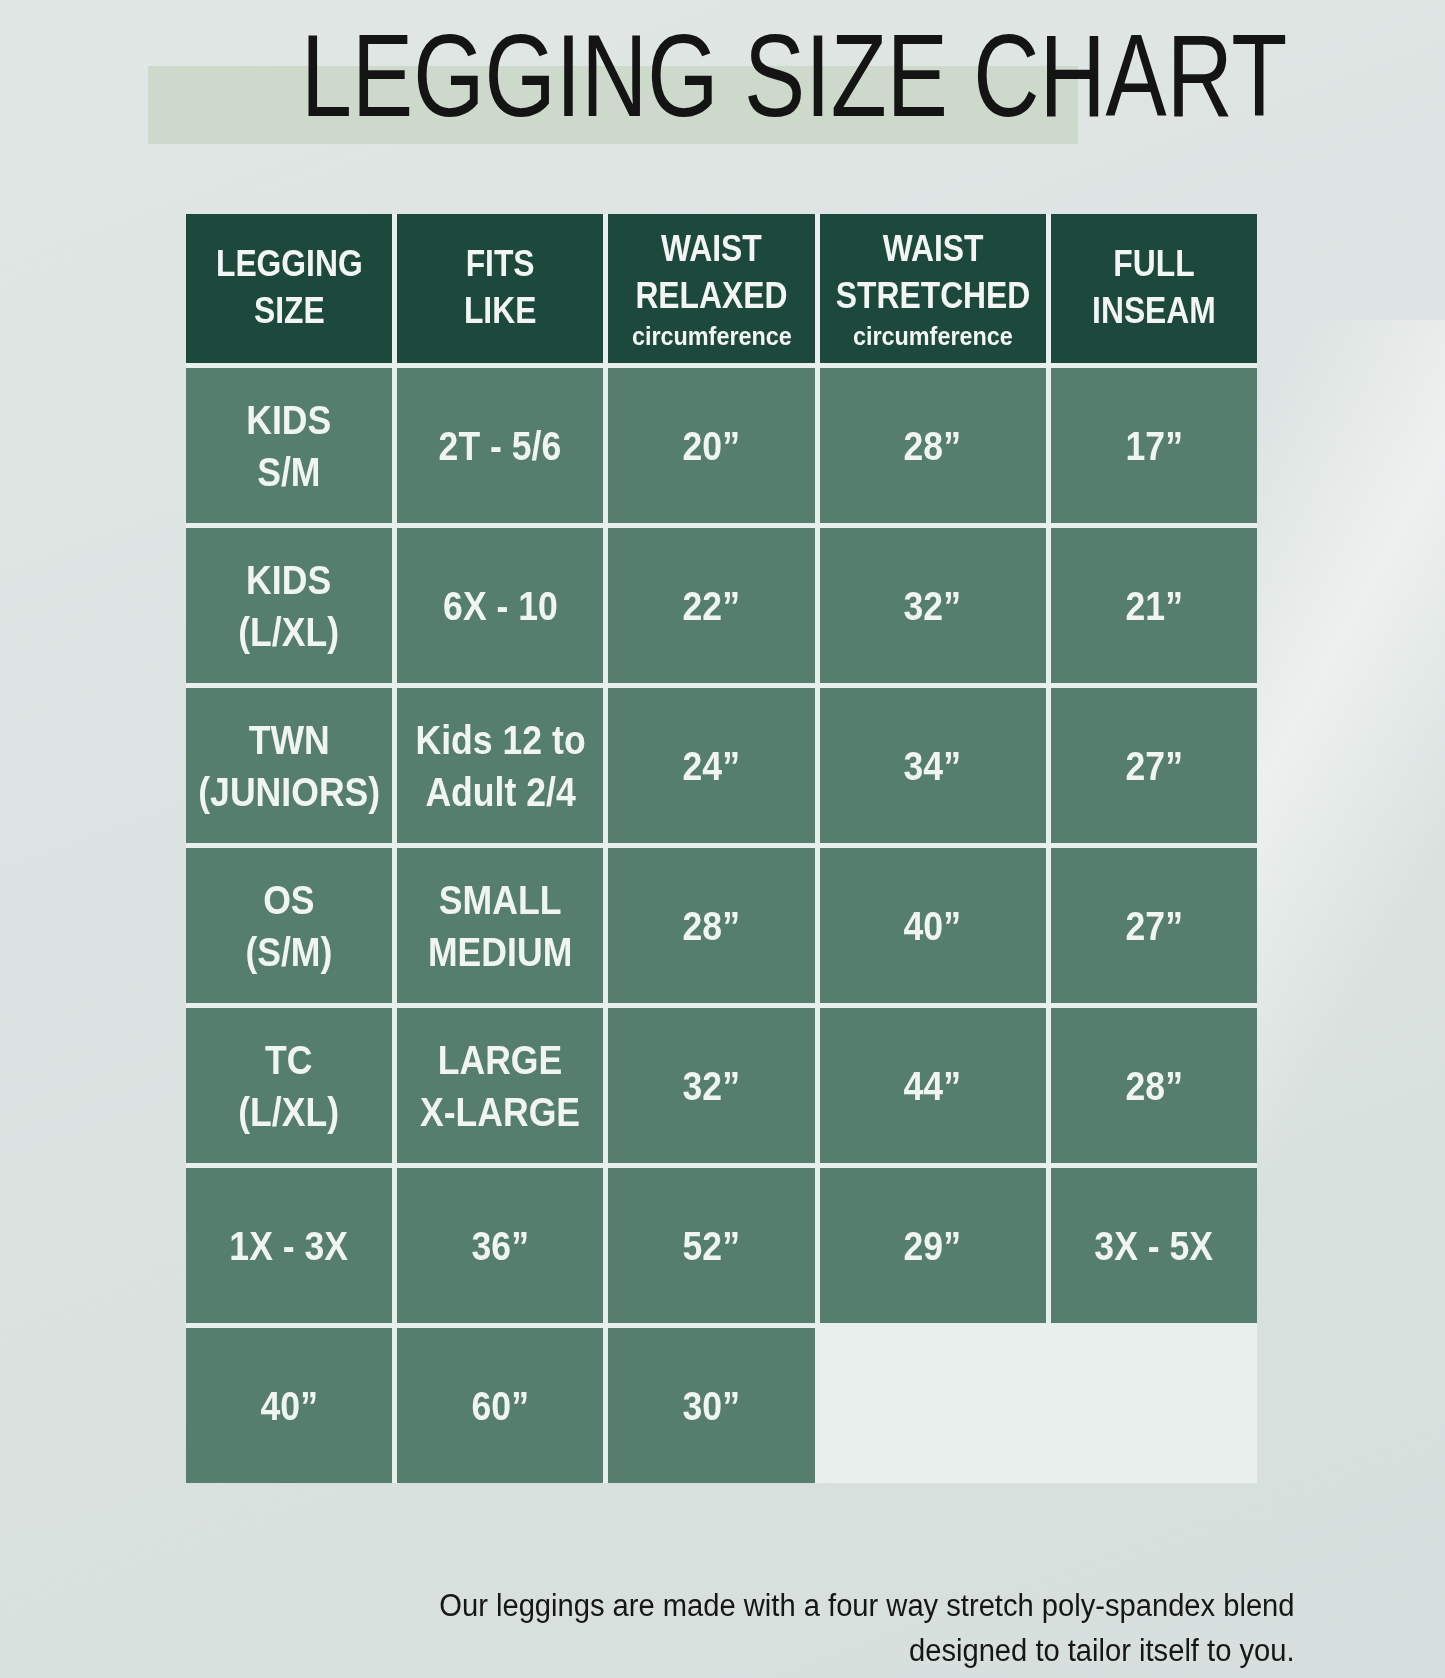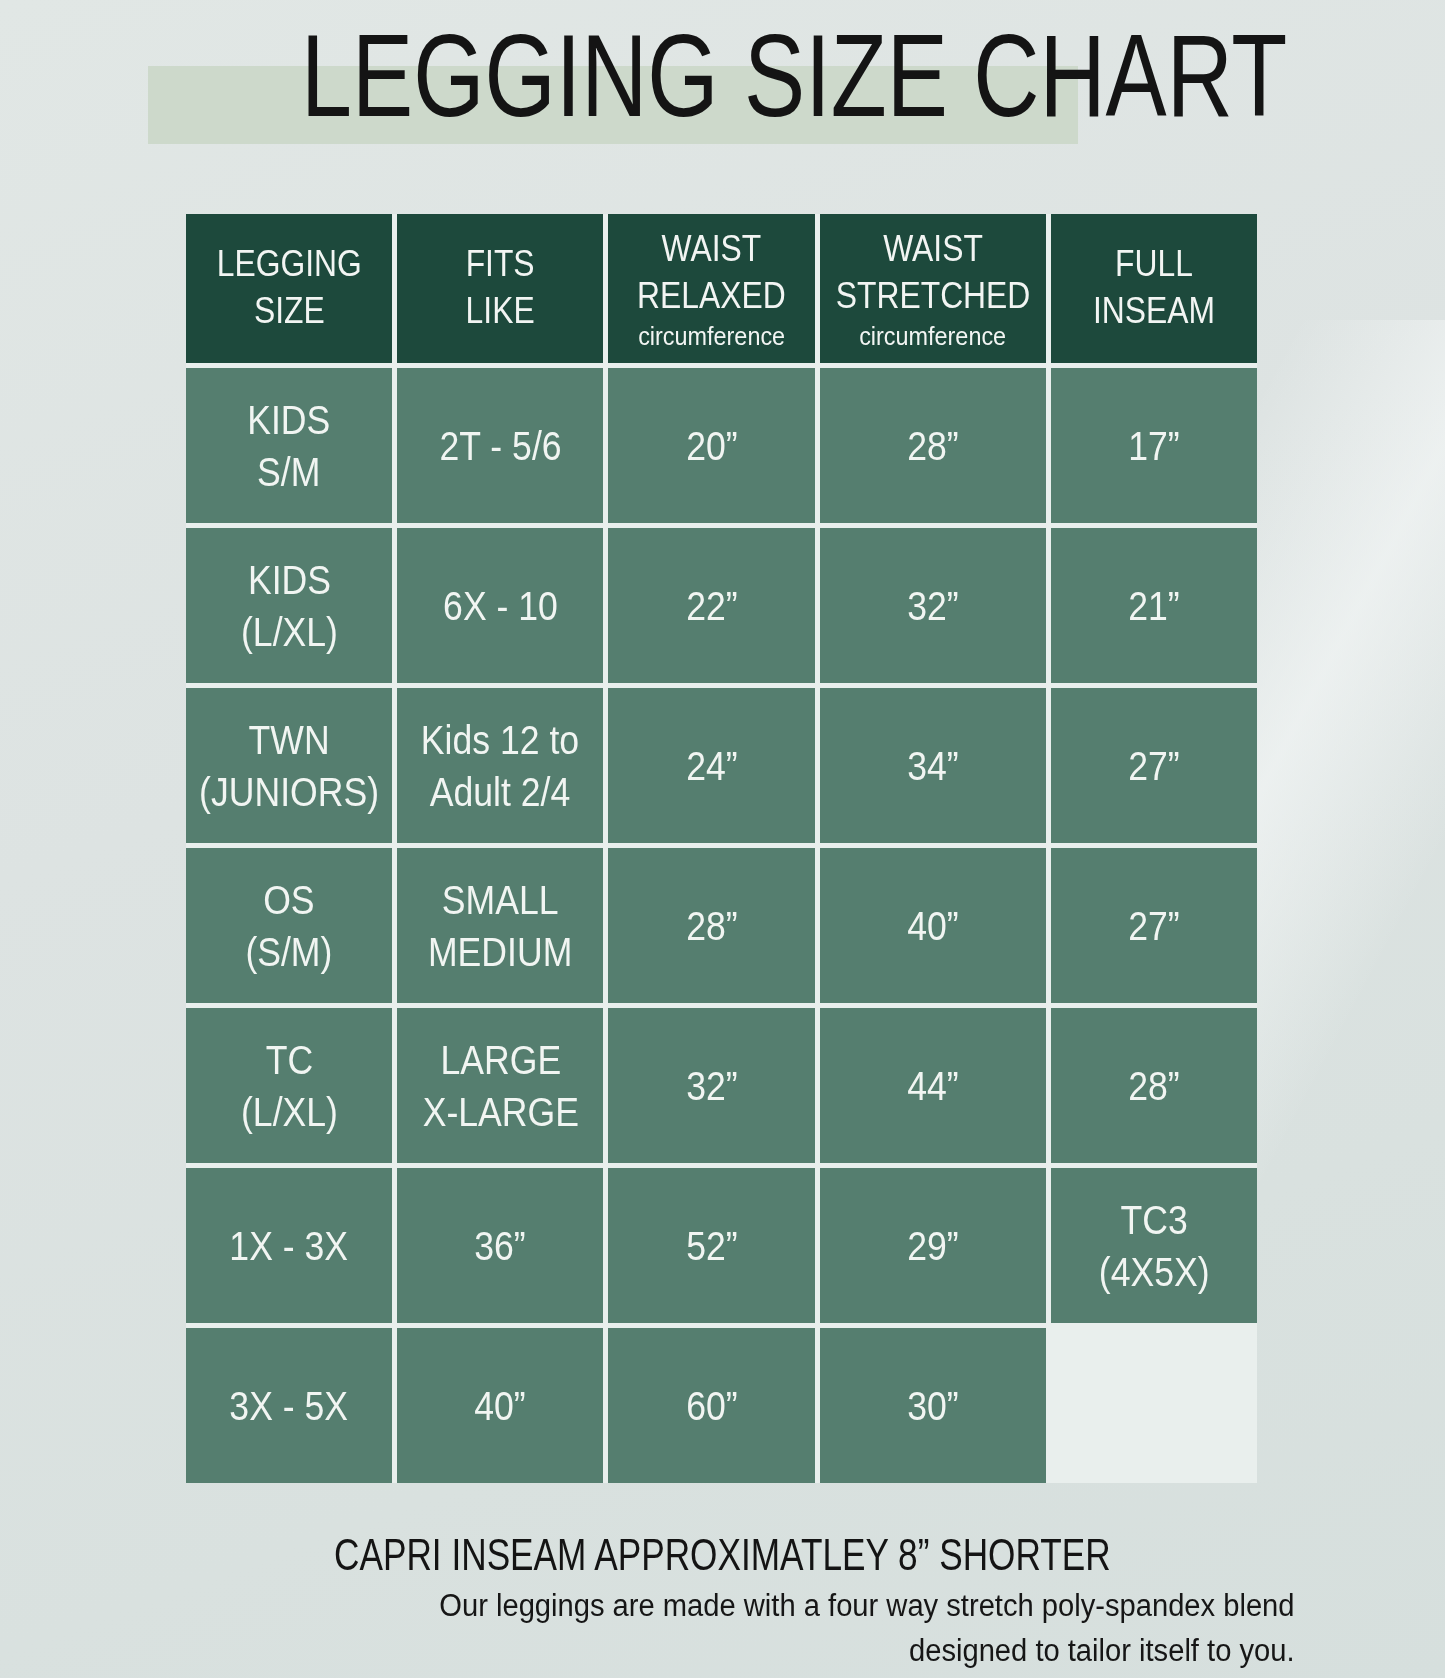--- a/index.html
+++ b/index.html
@@ -38,7 +38,7 @@
   }
   .cell{
     display:flex; flex-direction:column; align-items:center; justify-content:center;
-    text-align:center; white-space:pre-line;
+    text-align:center; white-space:pre-line;font-weight:bold;
   }
   .th{
     background:#1d493c; color:#f2f5f3;

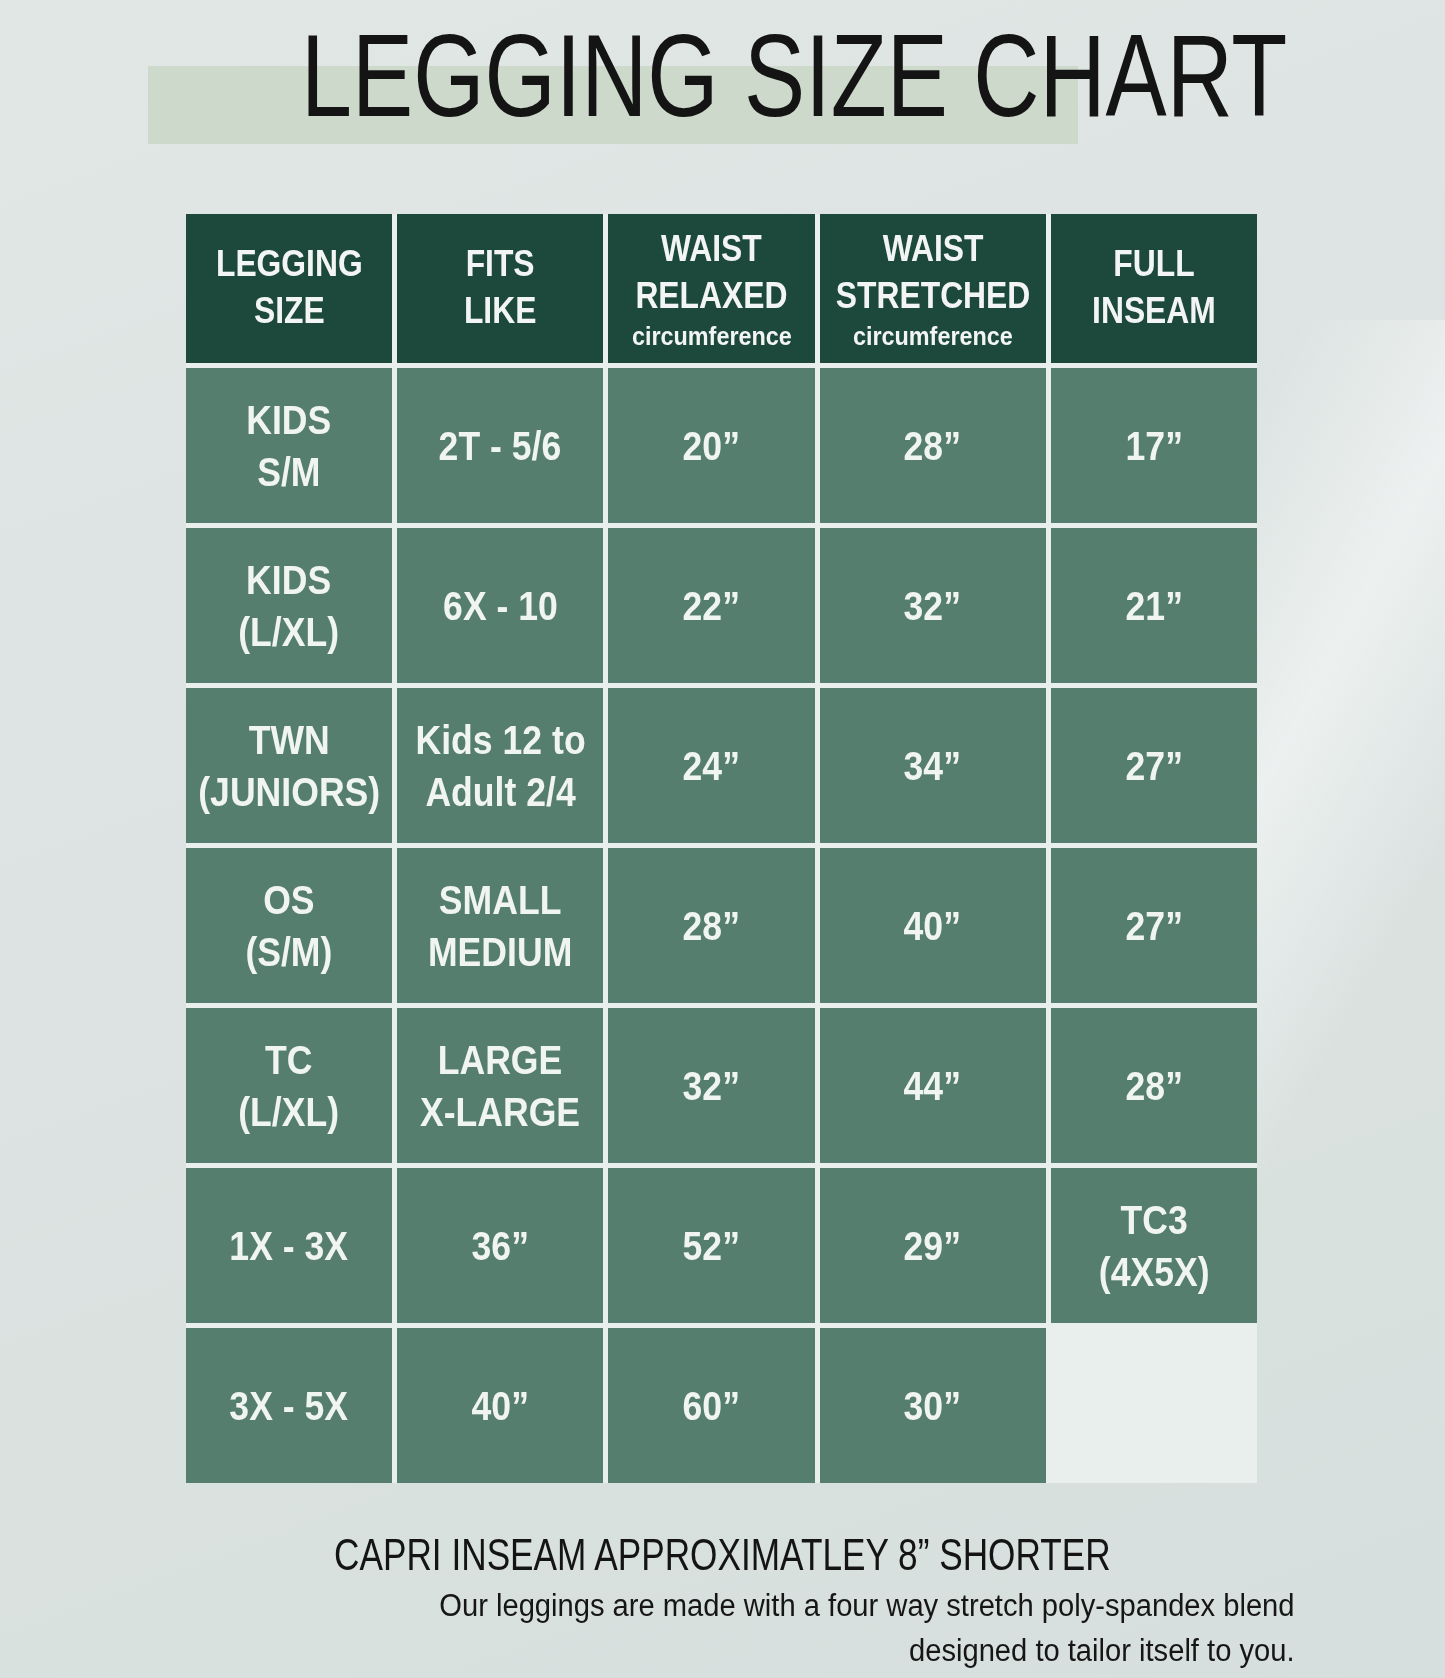--- a/index.html
+++ b/index.html
@@ -127,8 +127,6 @@
     <div class="cell td"><span class="cx">52”</span></div>
     <div class="cell td"><span class="cx">29”</span></div>
 
-    <div class="cell td"><span class="cx">TC3
-(4X5X)</span></div>
     <div class="cell td"><span class="cx">3X - 5X</span></div>
     <div class="cell td"><span class="cx">40”</span></div>
     <div class="cell td"><span class="cx">60”</span></div>

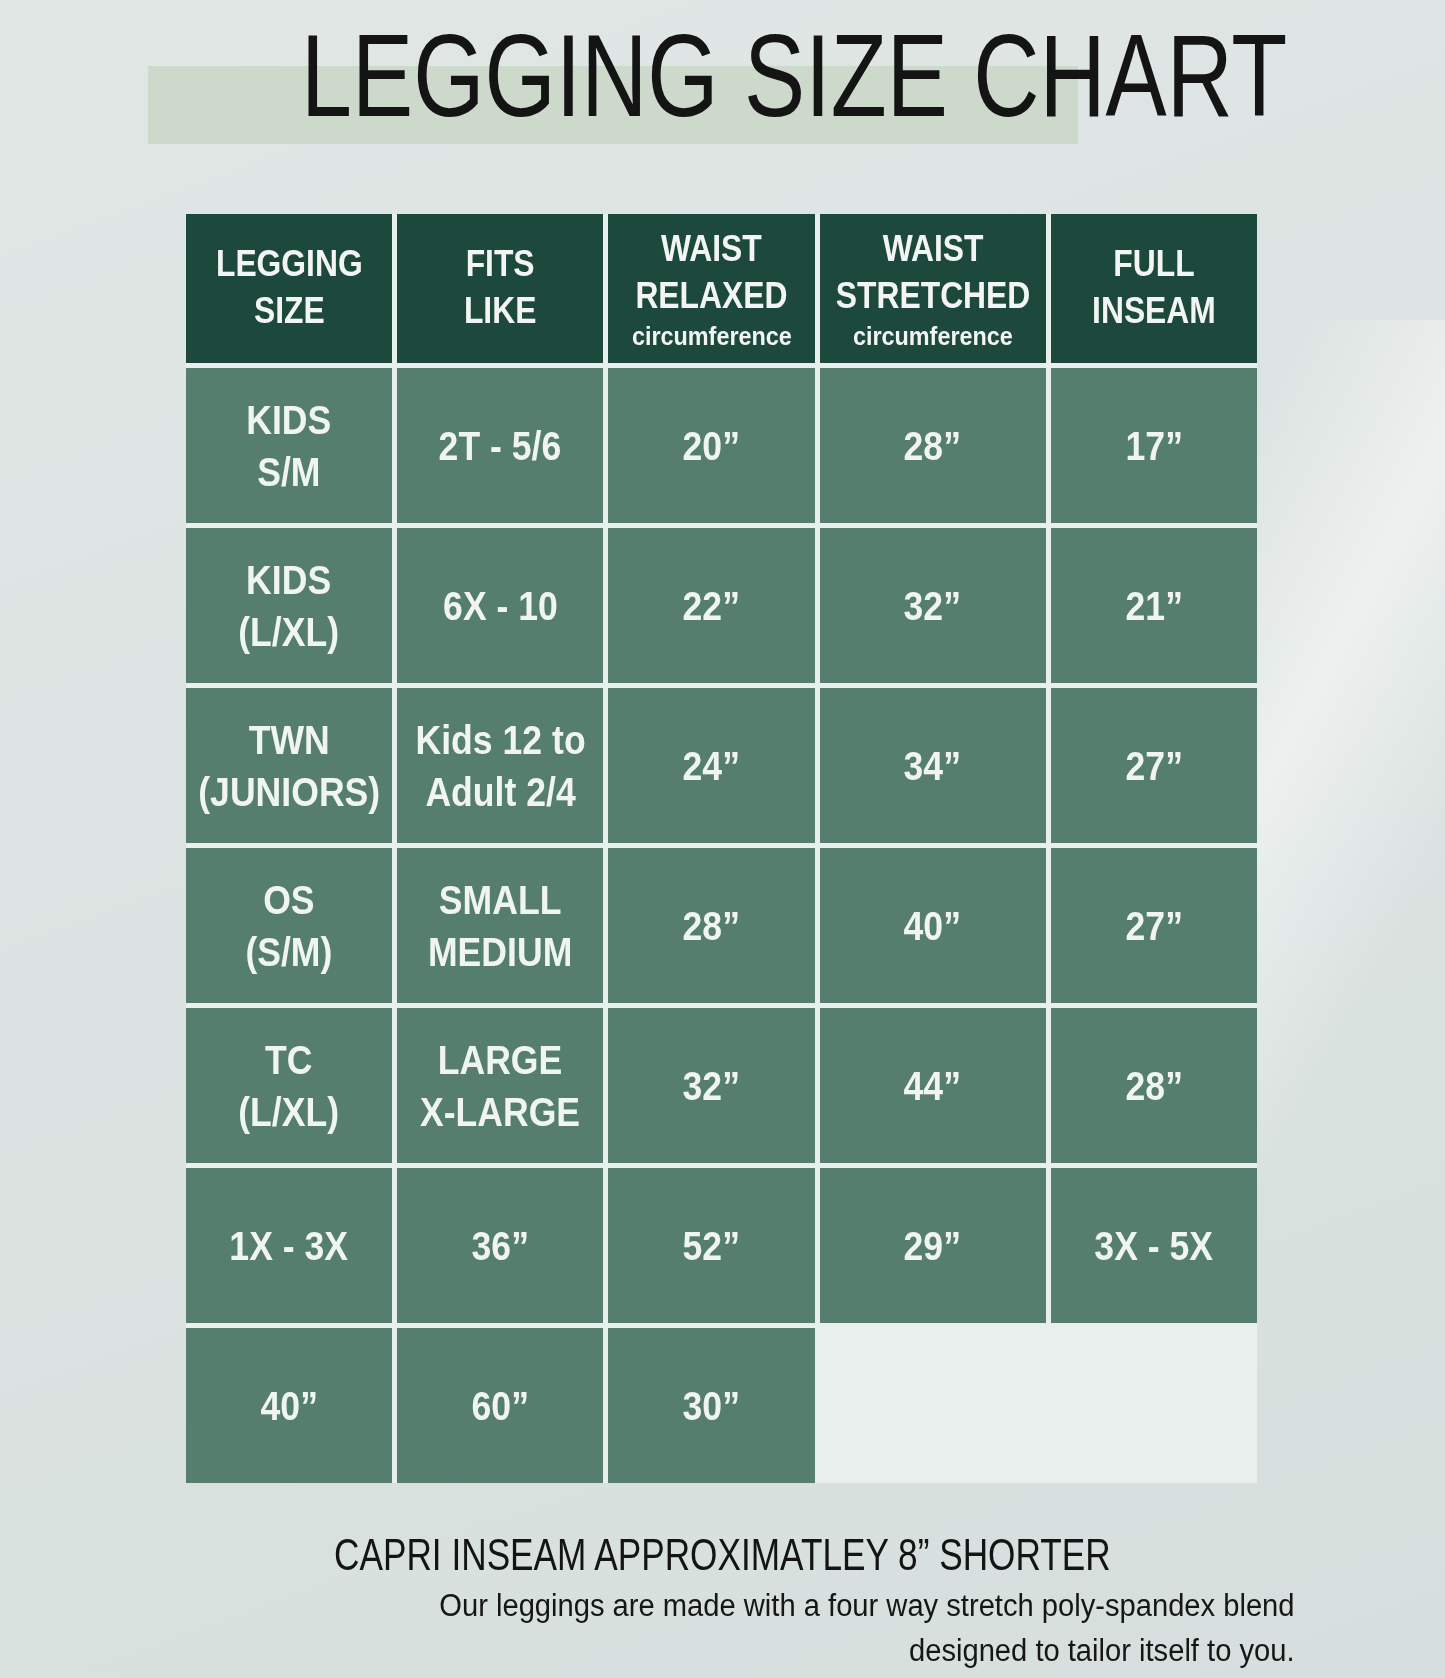--- a/index.html
+++ b/index.html
@@ -133,7 +133,6 @@
     <div class="cell td"><span class="cx">30”</span></div>
   </div>
 
-  <div class="footer-note"><span class="cx">CAPRI INSEAM APPROXIMATLEY 8” SHORTER</span></div>
   <div class="footer-desc"><span class="cx">Our leggings are made with a four way stretch poly-spandex blend
 designed to tailor itself to you.</span></div>
 </div>

